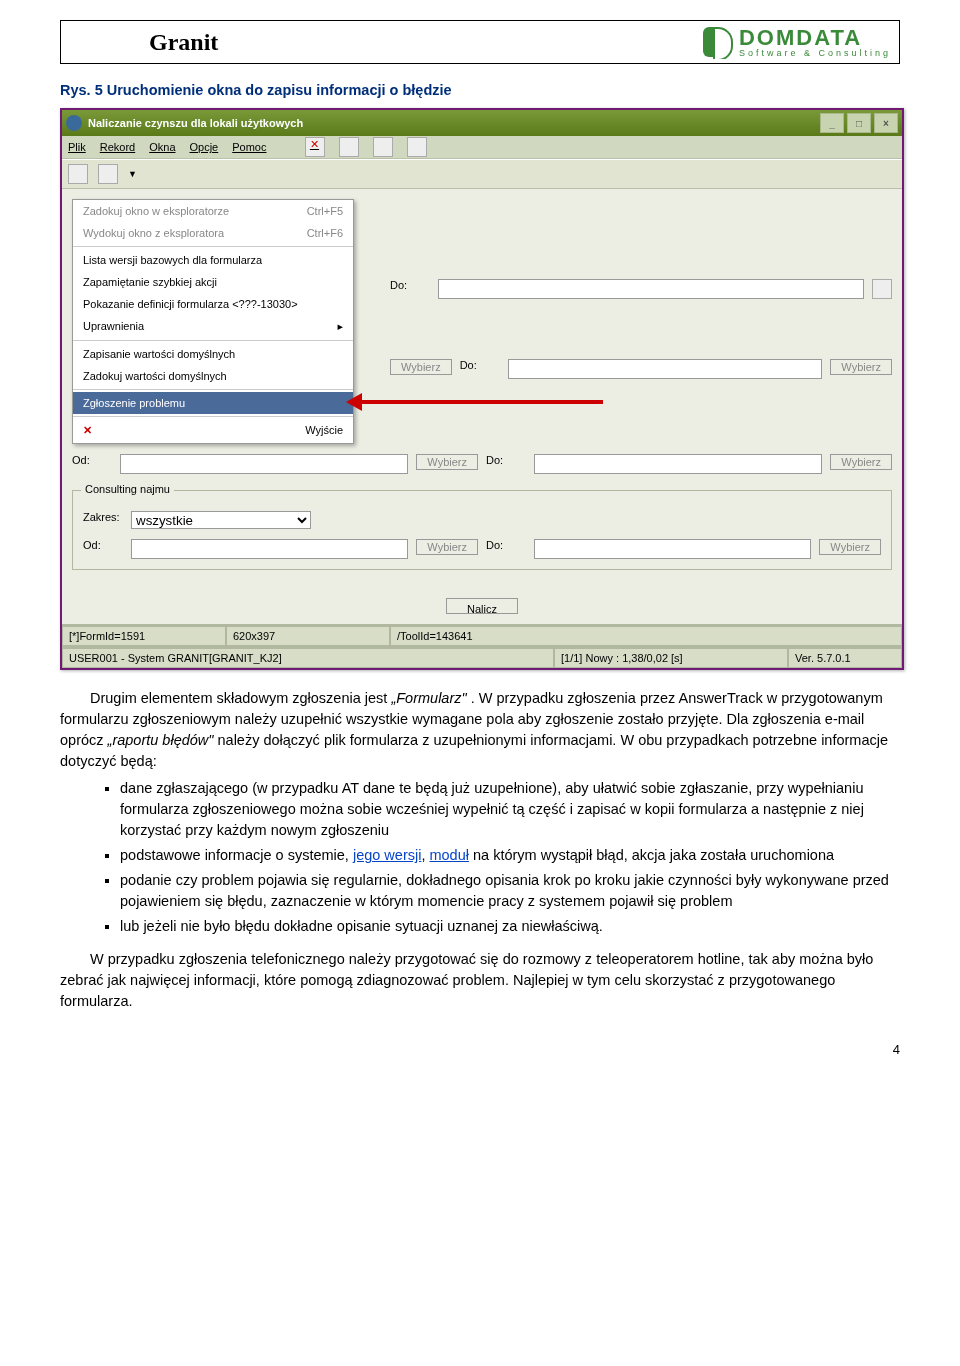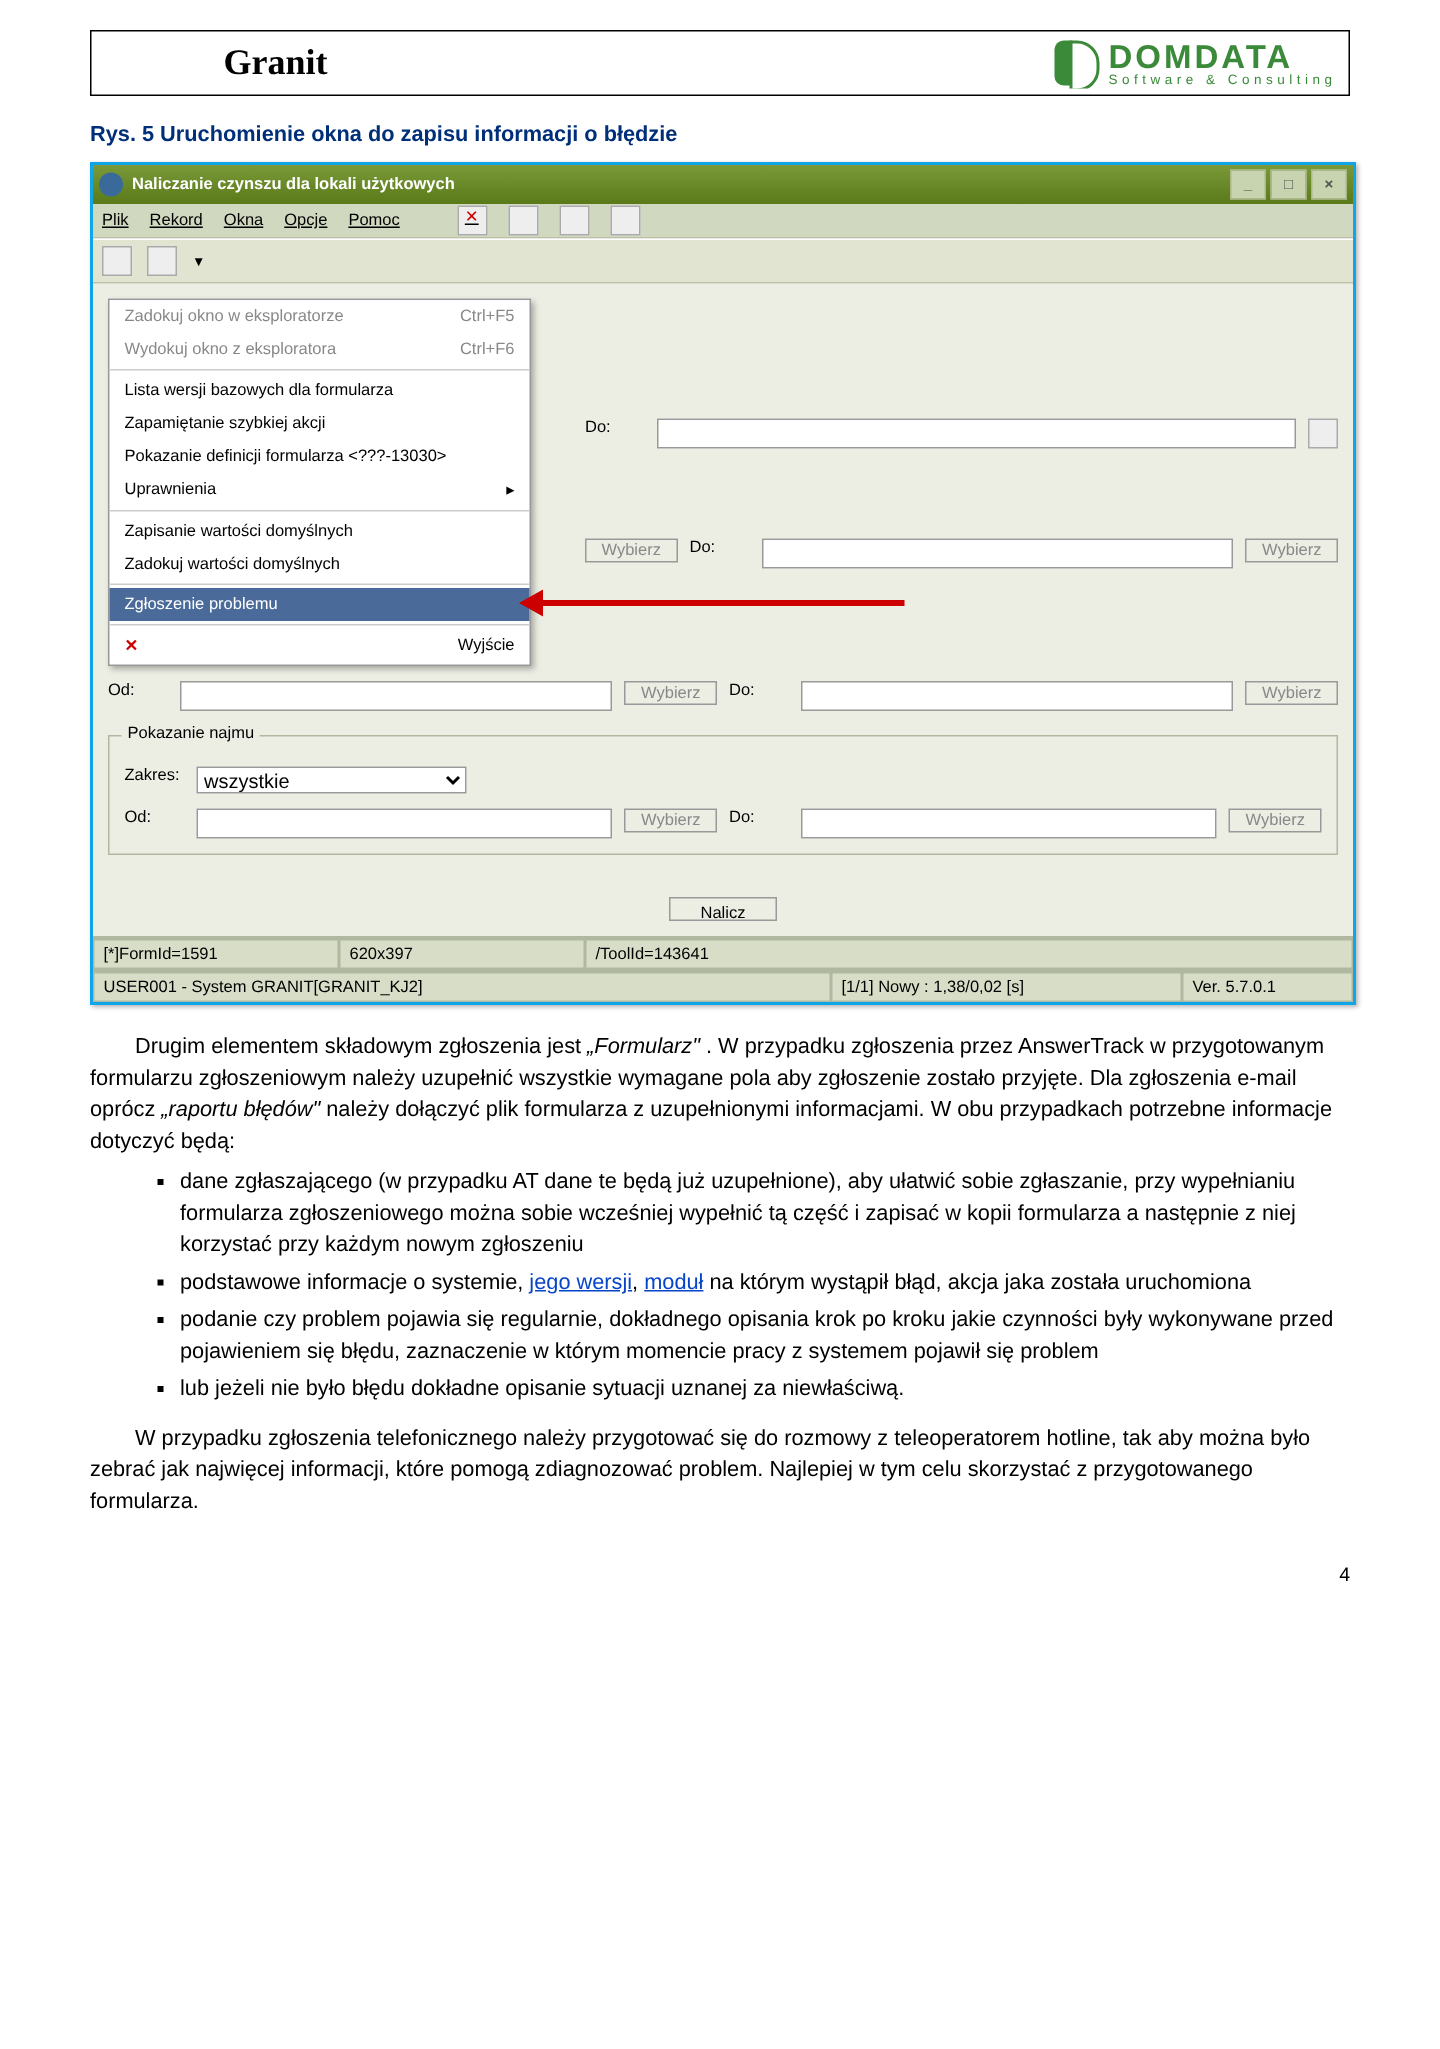--- a/index.html
+++ b/index.html
@@ -15,7 +15,7 @@
   .logo-sub{font-size:9px;color:#3a8a3a;letter-spacing:3px;text-align:center}
   .figcap{color:#002f7a;font-weight:bold;font-size:14.5px;margin:8px 0 10px 0}
   
-  .shot{width:100%;border:2px solid #0ea5e9;background:#f9a8d4;font-family:Tahoma,Arial,sans-serif;font-size:11px;position:relative;box-shadow:1px 1px 3px rgba(0,0,0,.3)}
+  .shot{width:100%;border:2px solid #701a75;background:#84cc16;font-family:Tahoma,Arial,sans-serif;font-size:11px;position:relative;box-shadow:1px 1px 3px rgba(0,0,0,.3)}
   .titlebar{height:26px;background:linear-gradient(#7a9a3a,#5a7a1a);display:flex;align-items:center;color:#fff;font-weight:bold;padding:0 4px}
   .tb-icon{width:16px;height:16px;background:#3a6a9a;border-radius:50%;margin-right:6px;display:inline-block}
   .winbtns{margin-left:auto;display:flex;gap:3px}

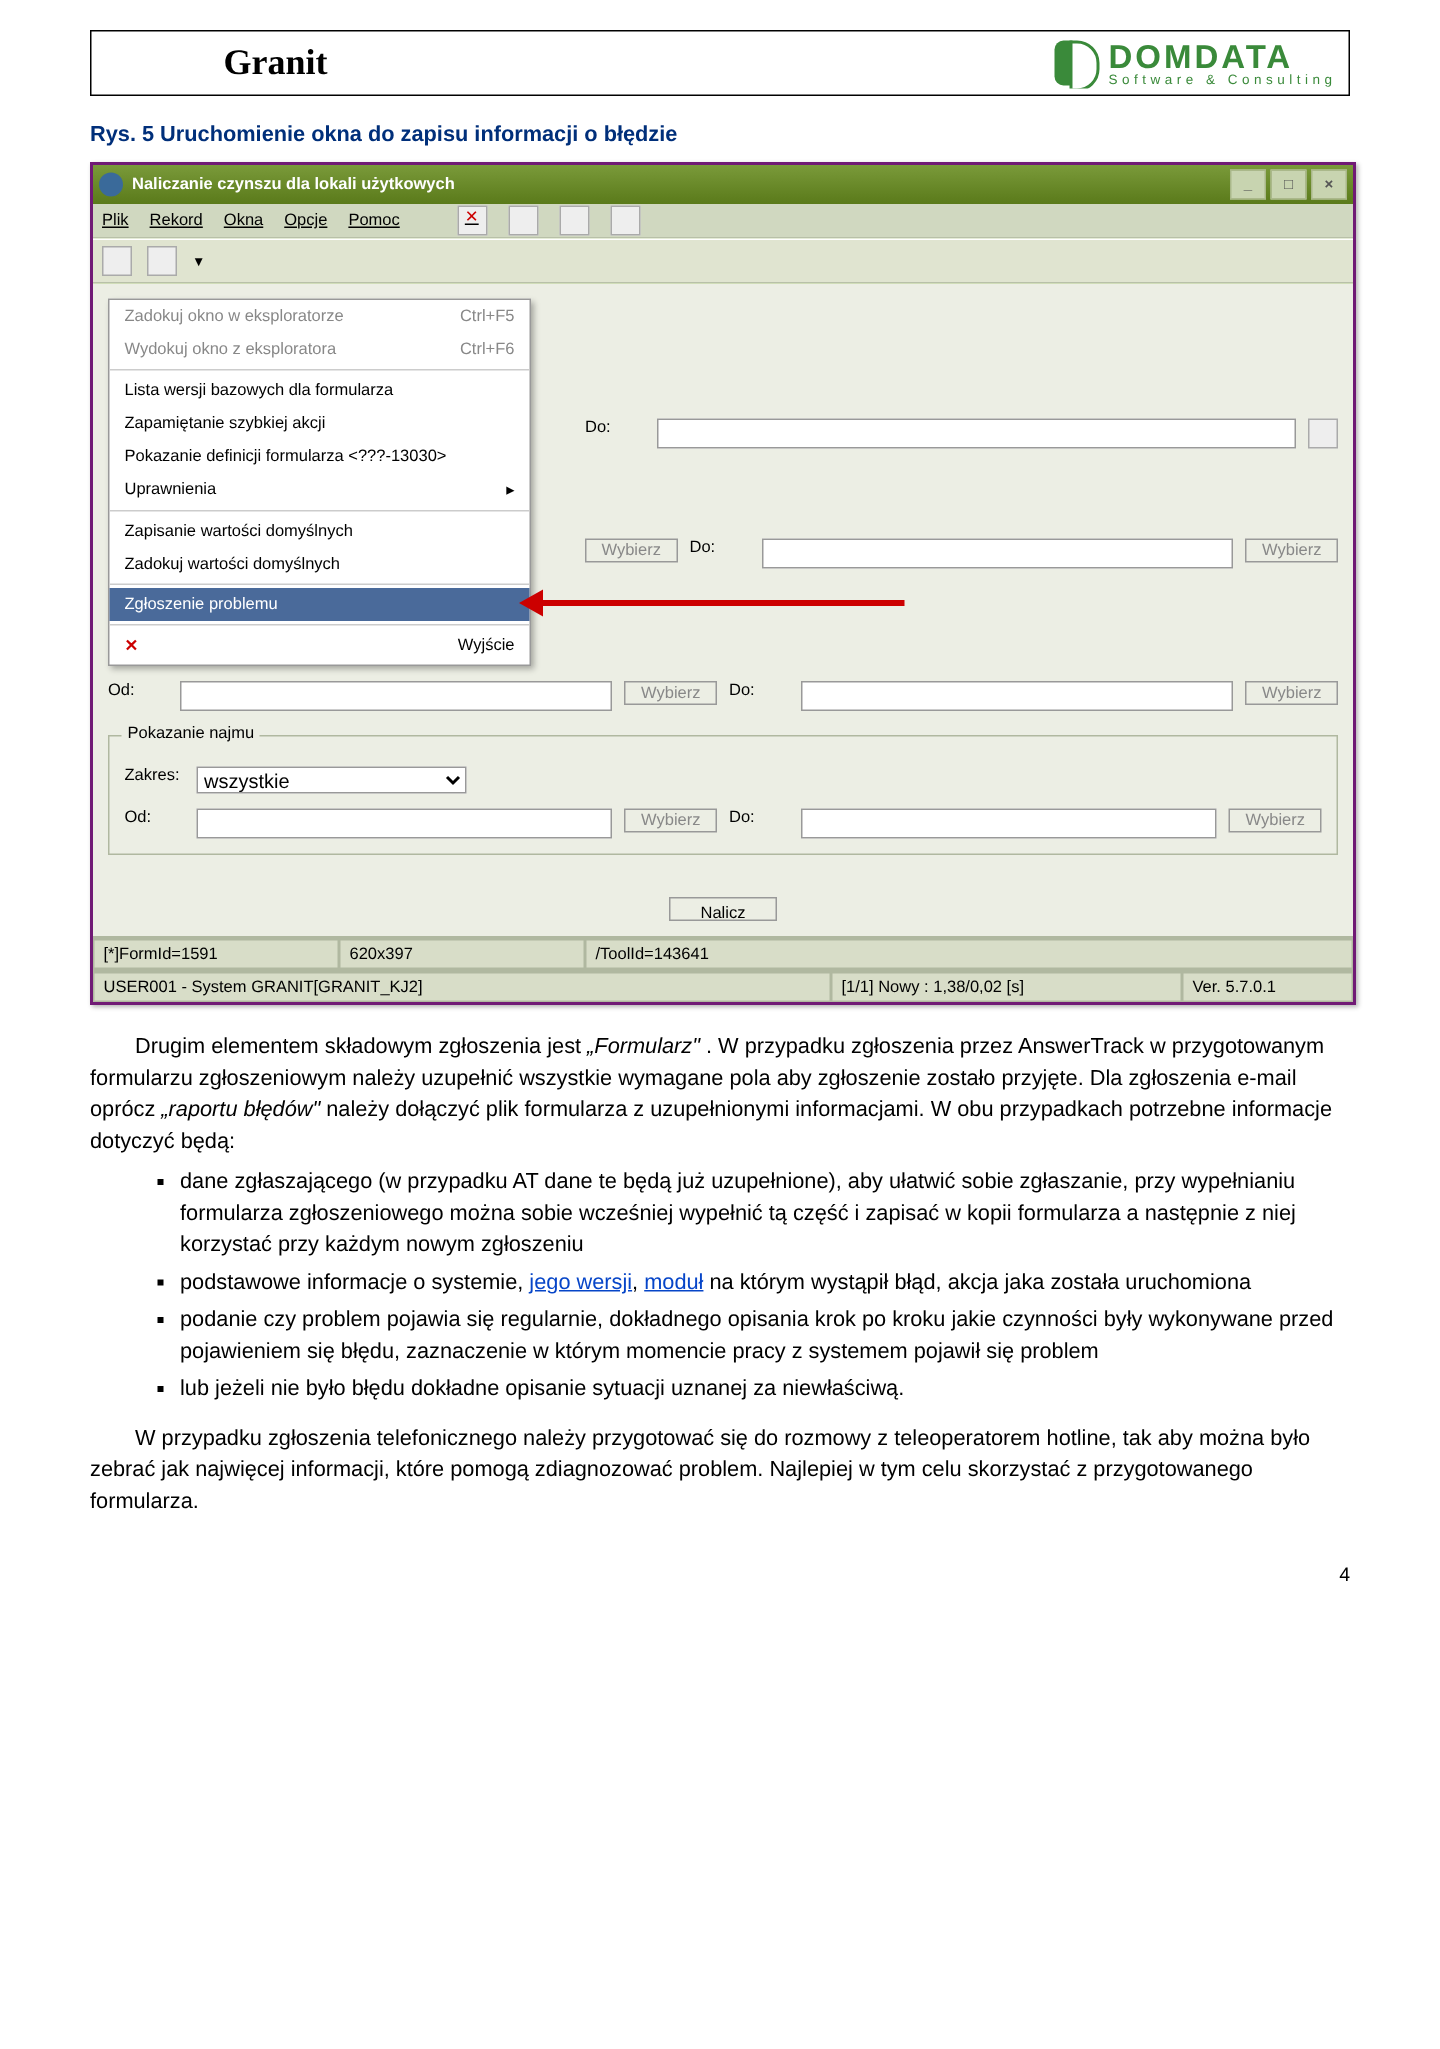--- a/index.html
+++ b/index.html
@@ -167,7 +167,7 @@
       </div>
 
       <div class="group">
-        <span class="glabel">Pokazanie najmu</span>
+        <span class="glabel">Consulting najmu</span>
         <div class="fieldrow">
           <span class="lbl">Zakres:</span>
           <select class="inp" style="flex:0 0 180px">

